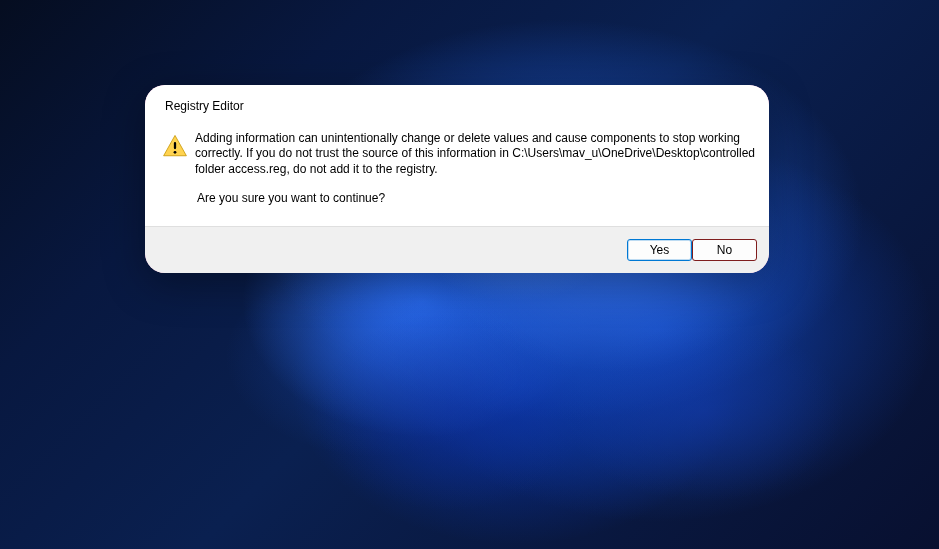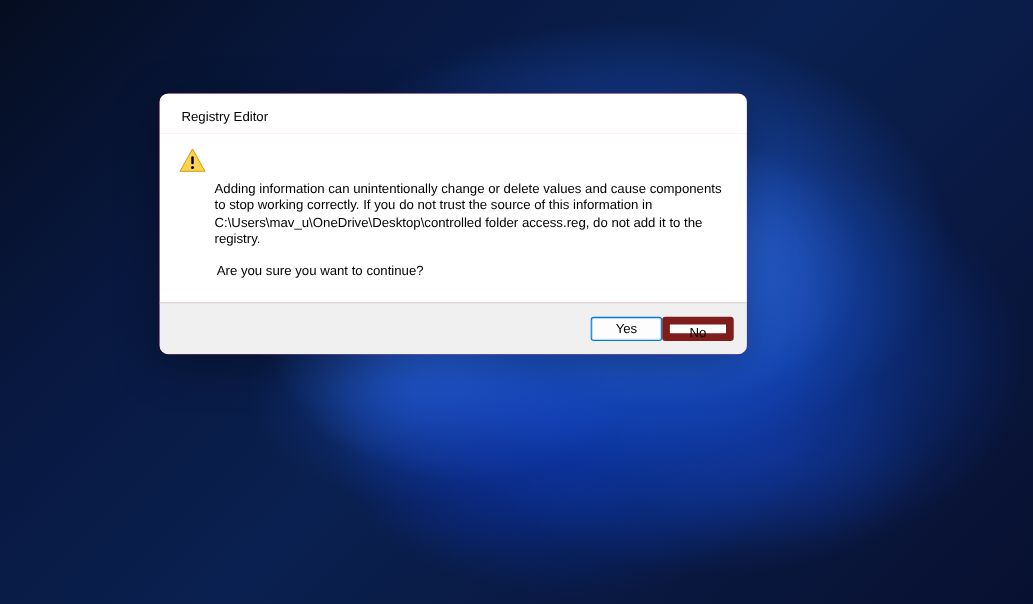--- a/index.html
+++ b/index.html
@@ -54,9 +54,9 @@
       position: absolute;
       left: 145px;
       top: 85px;
-      width: 534px;
-      background: #ec4899;
-      border-radius: 8px;
+      width: 624px;
+      background: #f9a8d4;
+      border-radius: 20px;
       box-shadow: 0 10px 40px rgba(0,0,0,0.35);
       overflow: hidden;
     }

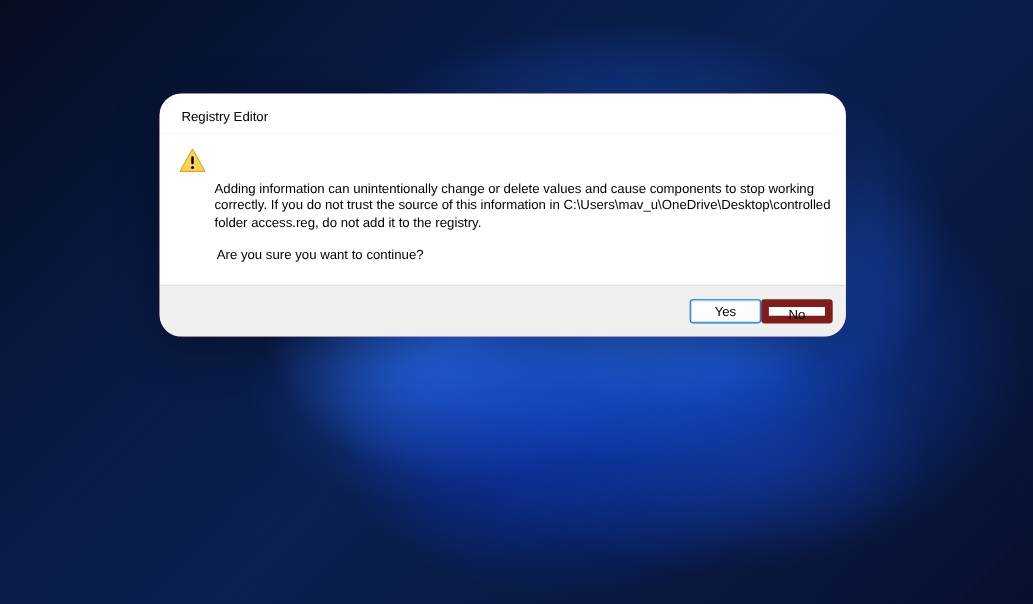--- a/index.html
+++ b/index.html
@@ -88,7 +88,6 @@
       color: #000000;
       line-height: 1.28;
       padding-right: 4px;
-      margin-top: 33px;
     }
     
     .msg-warning {

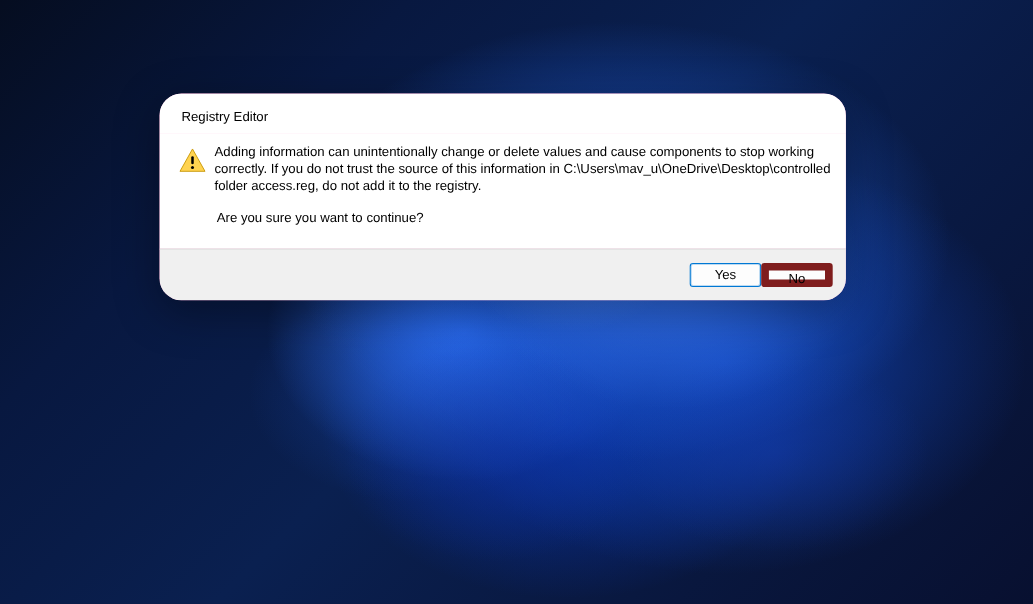--- a/index.html
+++ b/index.html
@@ -112,7 +112,7 @@
       height: 22px;
       font-size: 12px;
       font-family: inherit;
-      border: 7px solid #7f1d1d;
+      border: 1px solid #7f1d1d;
       background: #fdfdfd;
       border-radius: 3px;
       cursor: pointer;

